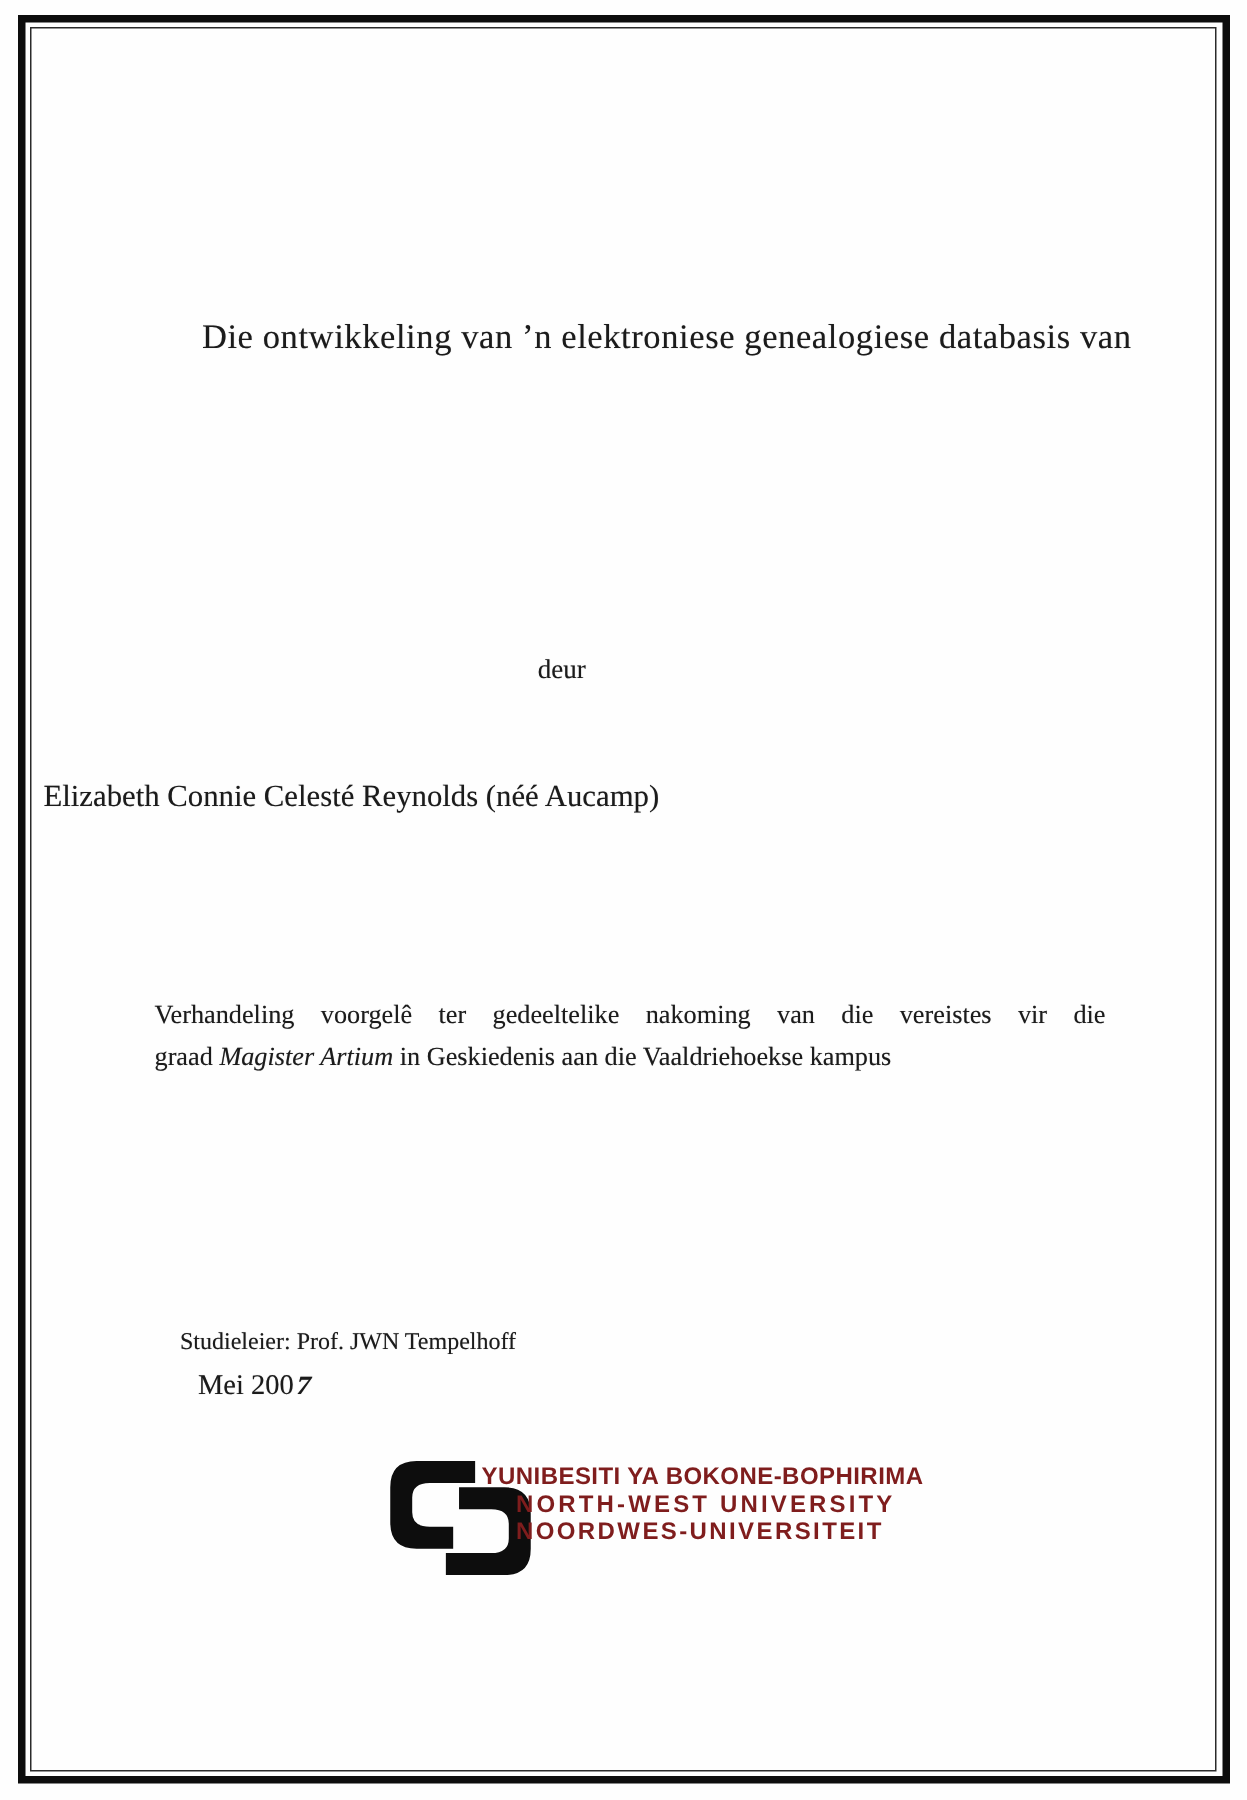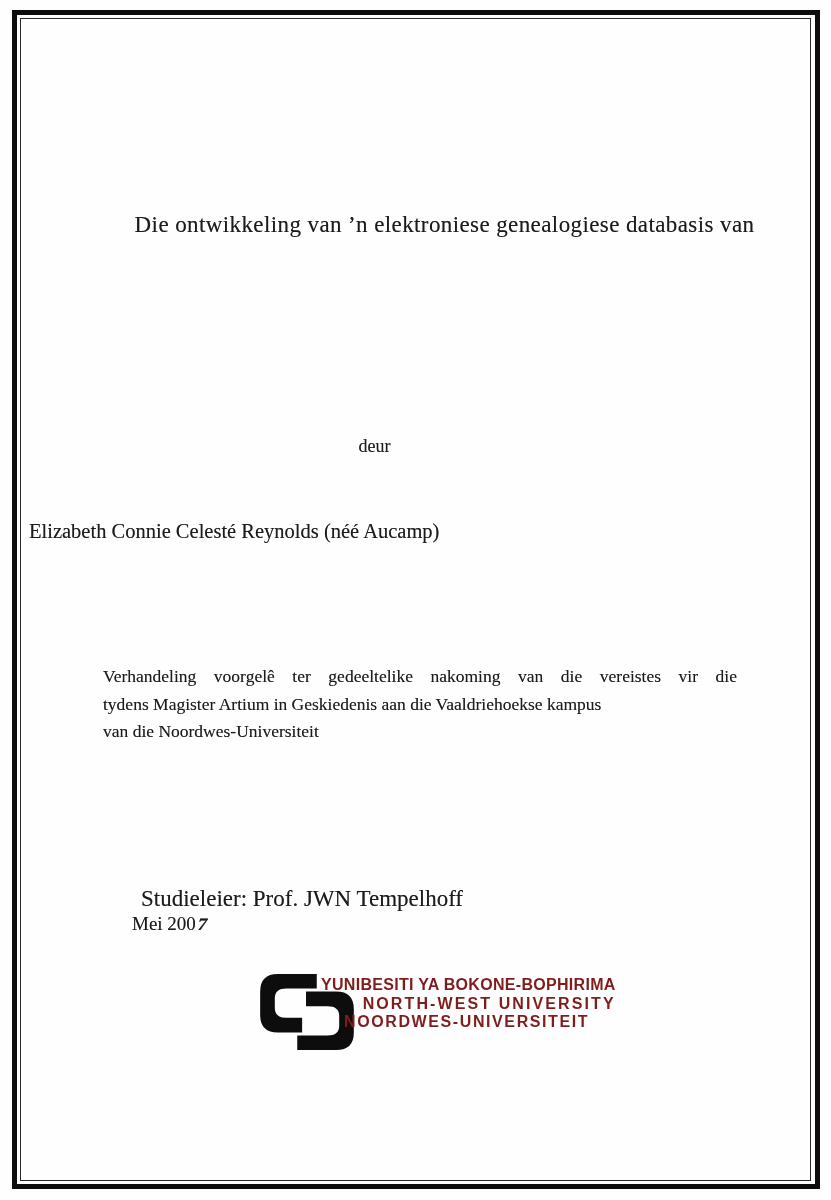--- a/index.html
+++ b/index.html
@@ -126,7 +126,7 @@
 
   <div class="statement">
     <div class="just">Verhandeling voorgelê ter gedeeltelike nakoming van die vereistes vir die</div>
-    <div><span>tydens </span><span class="ital">Magister Artium</span><span> in Geskiedenis aan die Vaaldriehoekse kampus</span></div>
+    <div><span>graad </span><span class="ital">Magister Artium</span><span> in Geskiedenis aan die Vaaldriehoekse kampus</span></div>
     <div>van die Noordwes-Universiteit</div>
   </div>
 

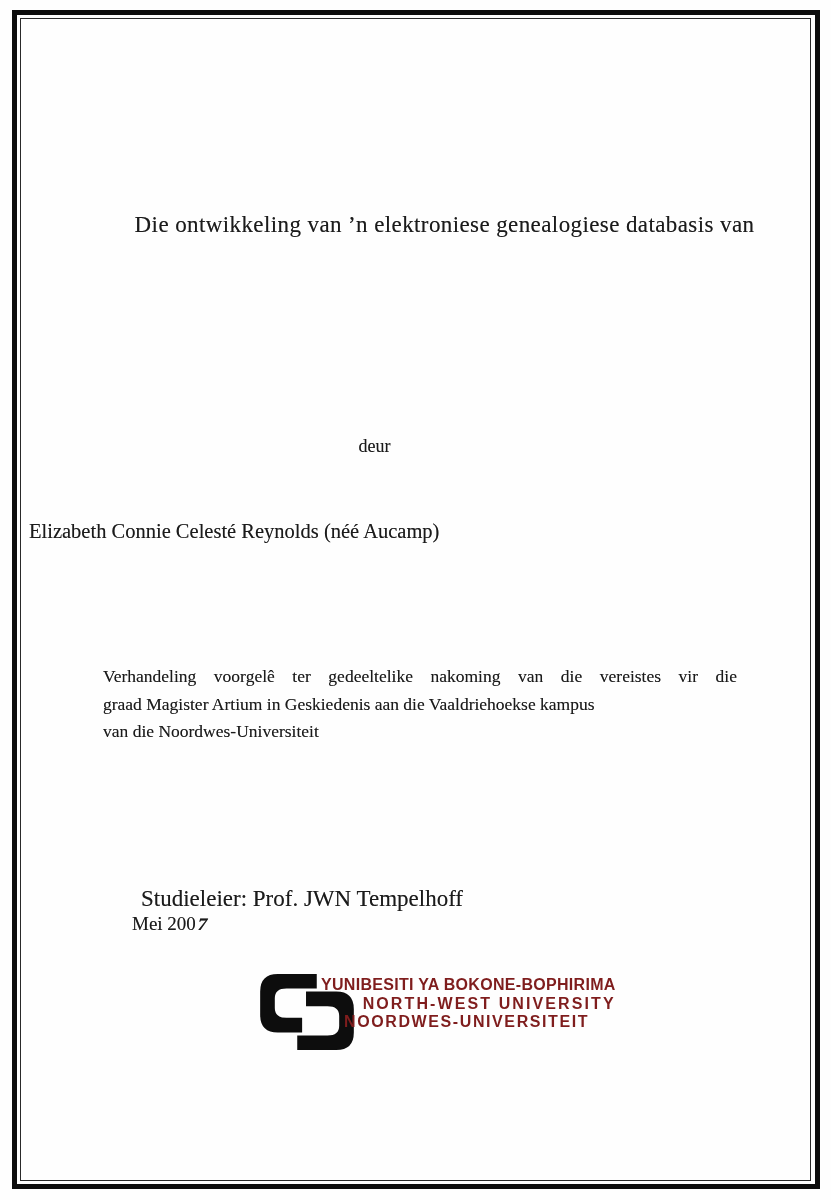--- a/index.html
+++ b/index.html
@@ -68,7 +68,7 @@
     text-align-last: justify;
     word-spacing: 1px;
   }
-  .statement .ital { }
+  .statement .ital { font-style: italic; }
   .supervisor {
     left: 112px; top: 886px;
     font-size: 23px;

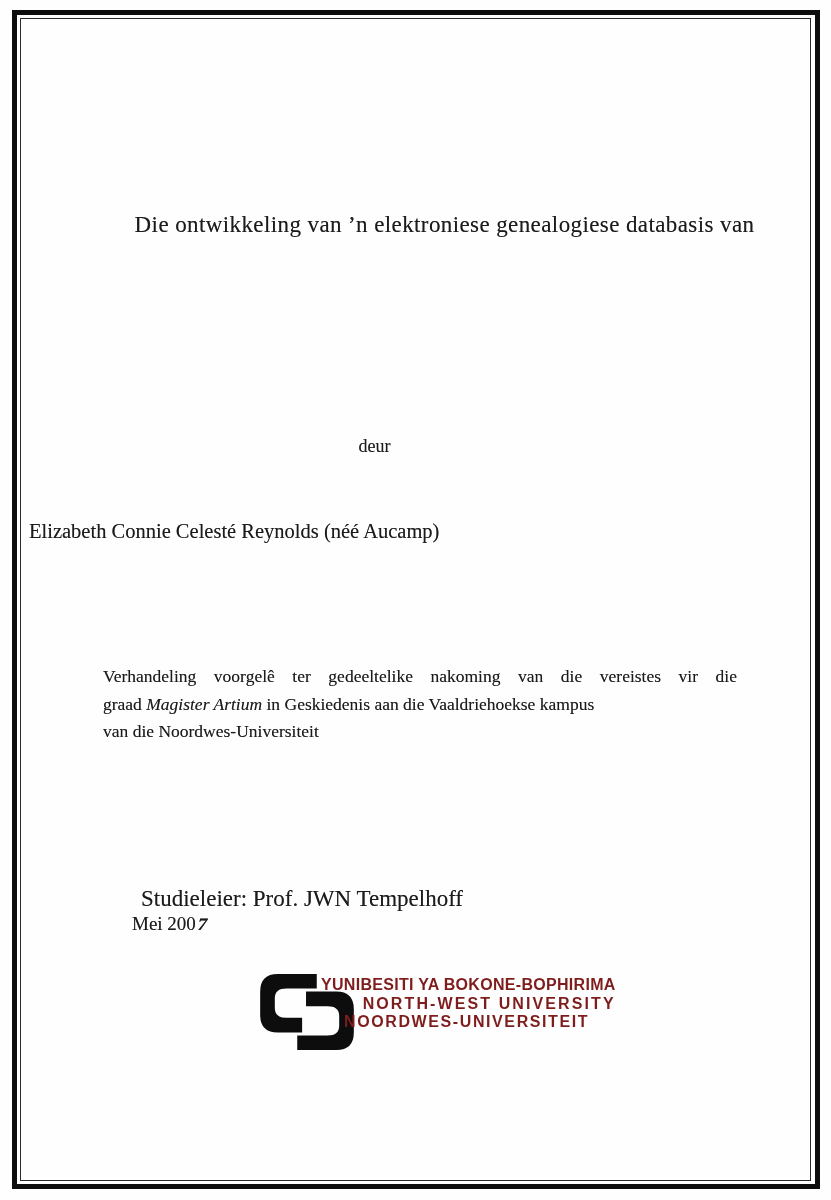--- a/index.html
+++ b/index.html
@@ -127,7 +127,6 @@
   <div class="statement">
     <div class="just">Verhandeling voorgelê ter gedeeltelike nakoming van die vereistes vir die</div>
     <div><span>graad </span><span class="ital">Magister Artium</span><span> in Geskiedenis aan die Vaaldriehoekse kampus</span></div>
-    <div>van die Noordwes-Universiteit</div>
   </div>
 
   <div class="txt supervisor">Studieleier: Prof. JWN Tempelhoff</div>

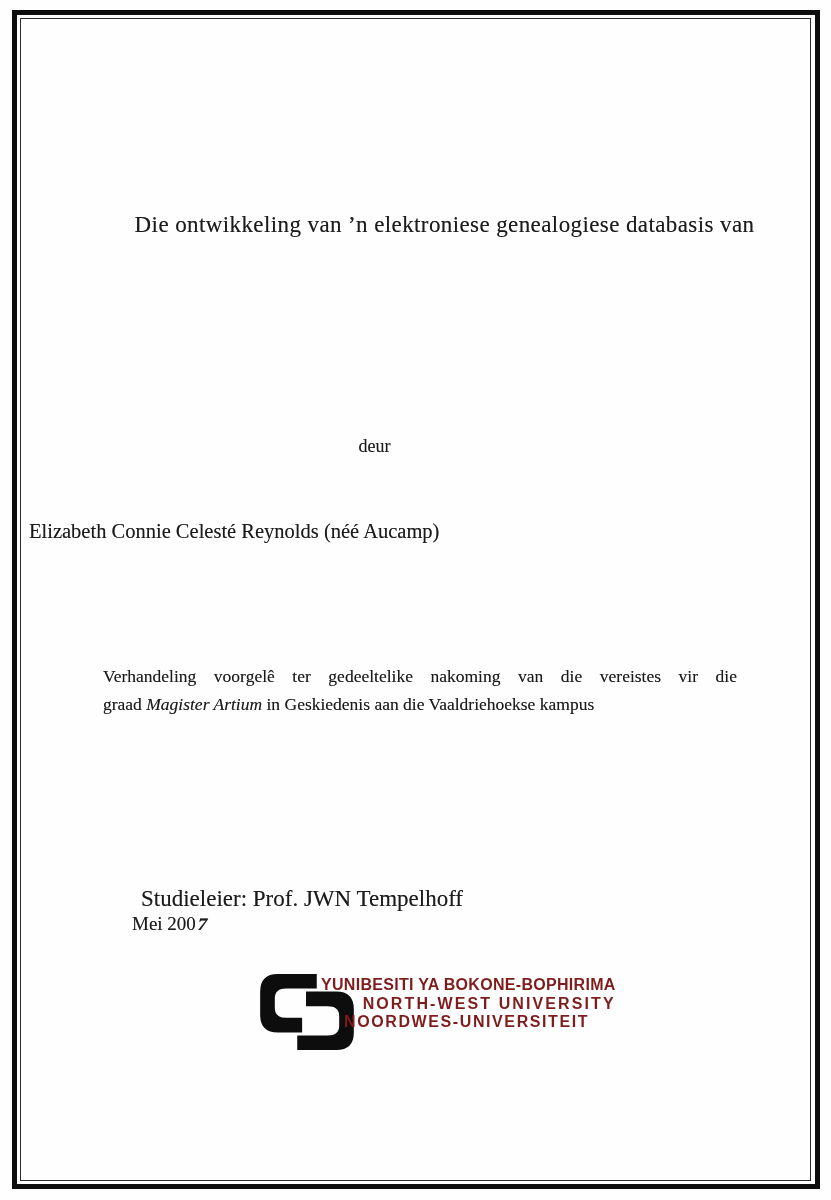--- a/index.html
+++ b/index.html
@@ -70,8 +70,8 @@
   }
   .statement .ital { font-style: italic; }
   .supervisor {
-    left: 112px; top: 886px;
-    font-size: 23px;
+    left: 91px; top: 886px;
+    font-size: 16px;
   }
   .dateline {
     left: 103px; top: 913px;

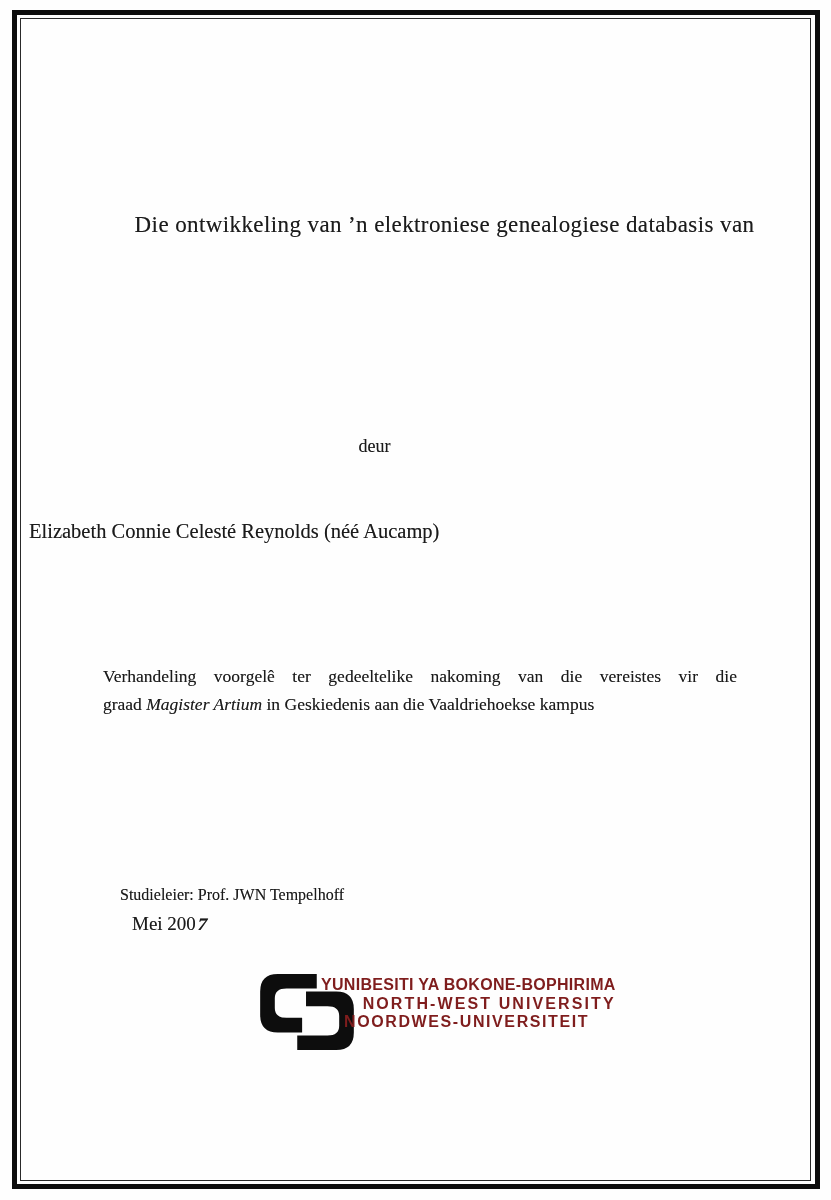--- a/index.html
+++ b/index.html
@@ -106,7 +106,7 @@
     white-space: nowrap;
   }
   .logo-text .l1 { margin-left: -23px; letter-spacing: 0.3px; }
-  .logo-text .l2 { letter-spacing: 2.1px; text-align: right; }
+  .logo-text .l2 { letter-spacing: 2.1px; }
   .logo-text .l3 { letter-spacing: 1.6px; }
 </style>
 </head>

